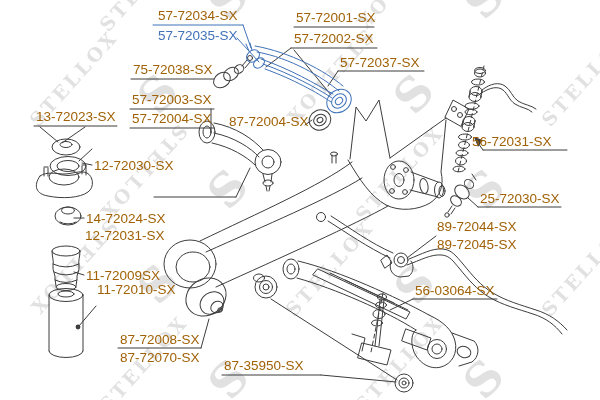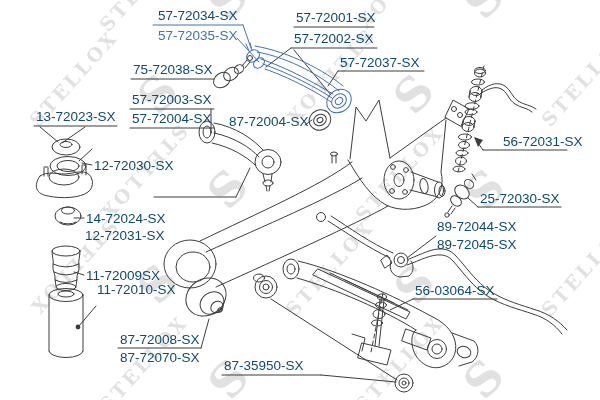--- a/index.html
+++ b/index.html
@@ -20,7 +20,7 @@
   .arrowfill{fill:var(--line,#3d3d3d);stroke:none;}
   
   #labels{position:absolute;inset:0;z-index:3;}
-  .lbl{position:absolute;font-size:13.5px;color:#0c4a6e;white-space:nowrap;cursor:pointer;}
+  .lbl{position:absolute;font-size:13.5px;color:#a16207;white-space:nowrap;cursor:pointer;}
   .lbl.hl{color:var(--accent,#3f72b8);}
 </style>
 </head>

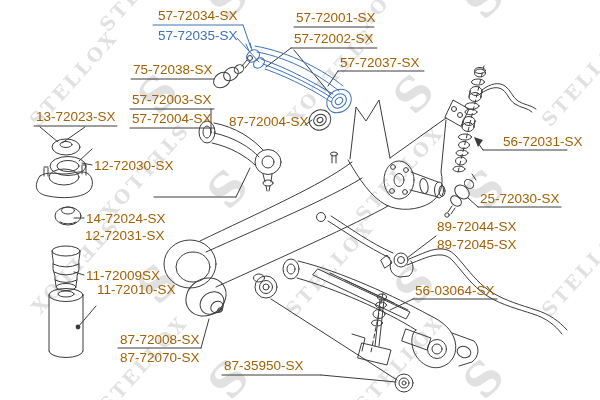--- a/index.html
+++ b/index.html
@@ -265,7 +265,7 @@
     <div class="lbl" style="left:36px;top:109px">13-72023-SX</div>
     <div class="lbl" style="left:229px;top:114px">87-72004-SX</div>
     <div class="lbl" style="left:94px;top:158px">12-72030-SX</div>
-    <div class="lbl" style="left:503px;top:134px">56-72031-SX</div>
+    <div class="lbl" style="left:472px;top:134px">56-72031-SX</div>
     <div class="lbl" style="left:480px;top:191px">25-72030-SX</div>
     <div class="lbl" style="left:86px;top:211px">14-72024-SX</div>
     <div class="lbl" style="left:85px;top:228px">12-72031-SX</div>

